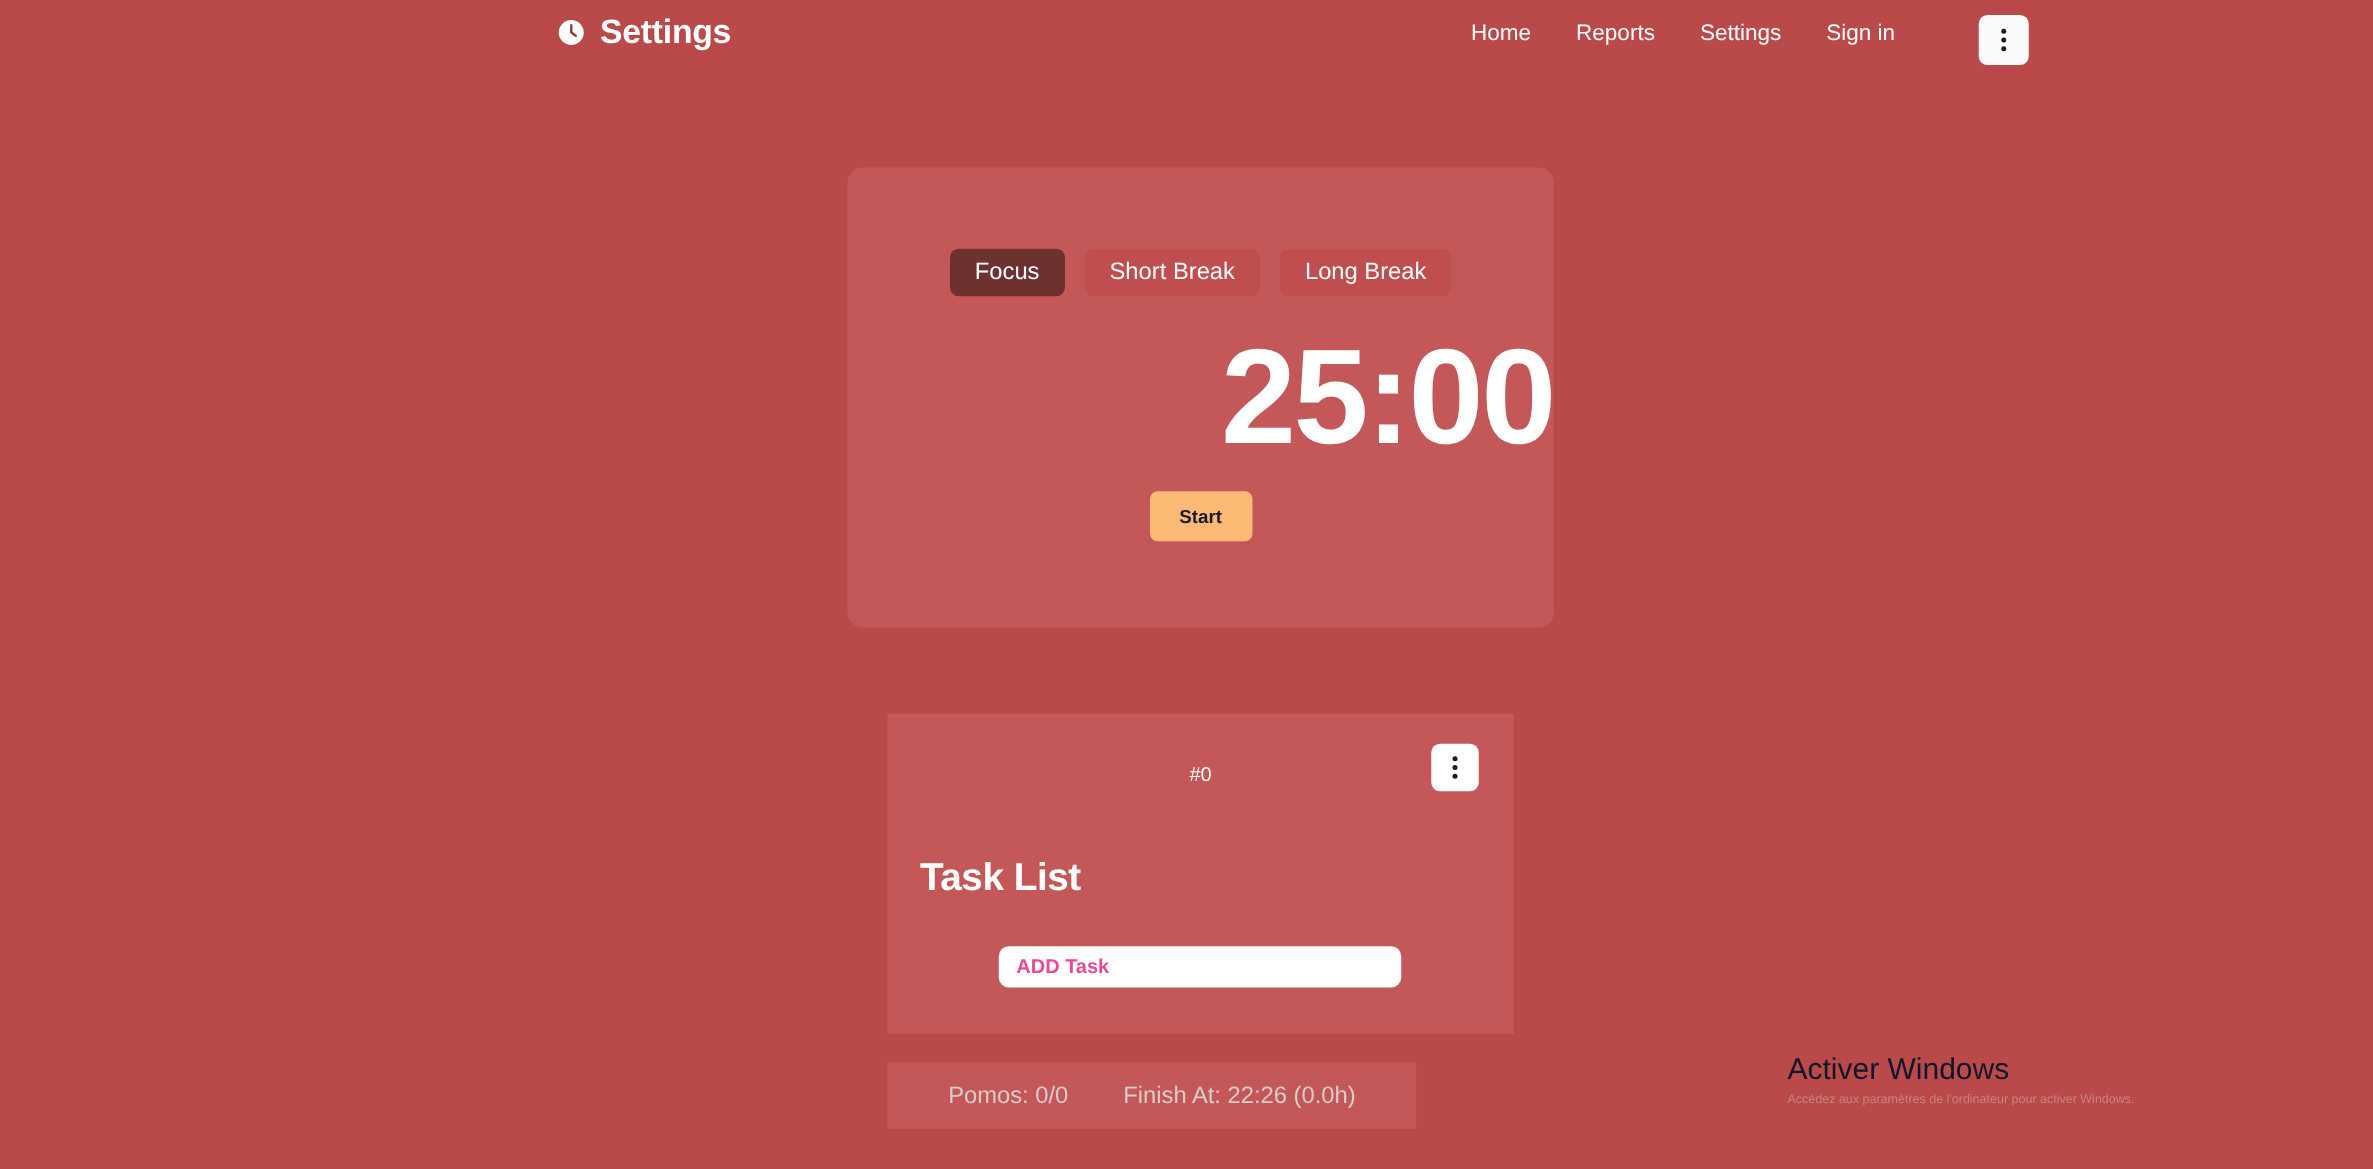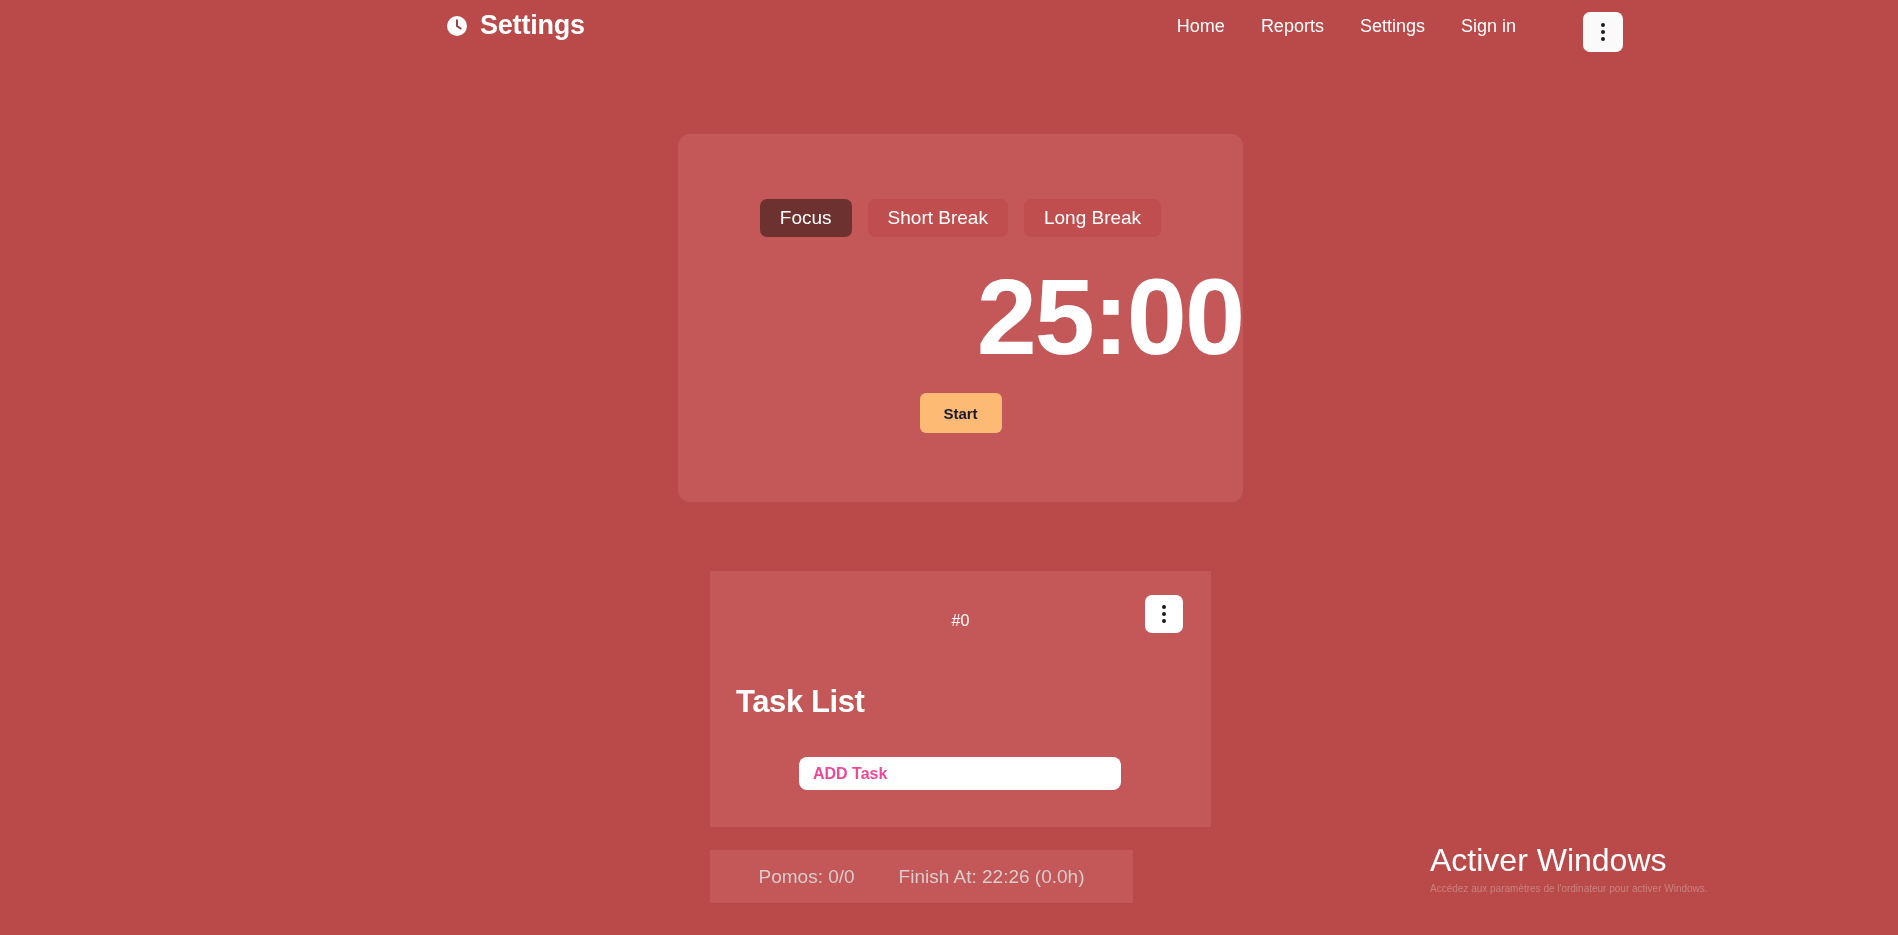--- a/index.html
+++ b/index.html
@@ -254,11 +254,11 @@
     user-select: none;
   }
   .watermark-title {
-    font-size: 32px;
+    font-size: 24px;
     font-weight: 400;
     line-height: 1.15;
     margin: 0 0 4px 0;
-    color: #ffffff;
+    color: #0f172a;
   }
   .watermark-sub {
     font-size: 10px;

